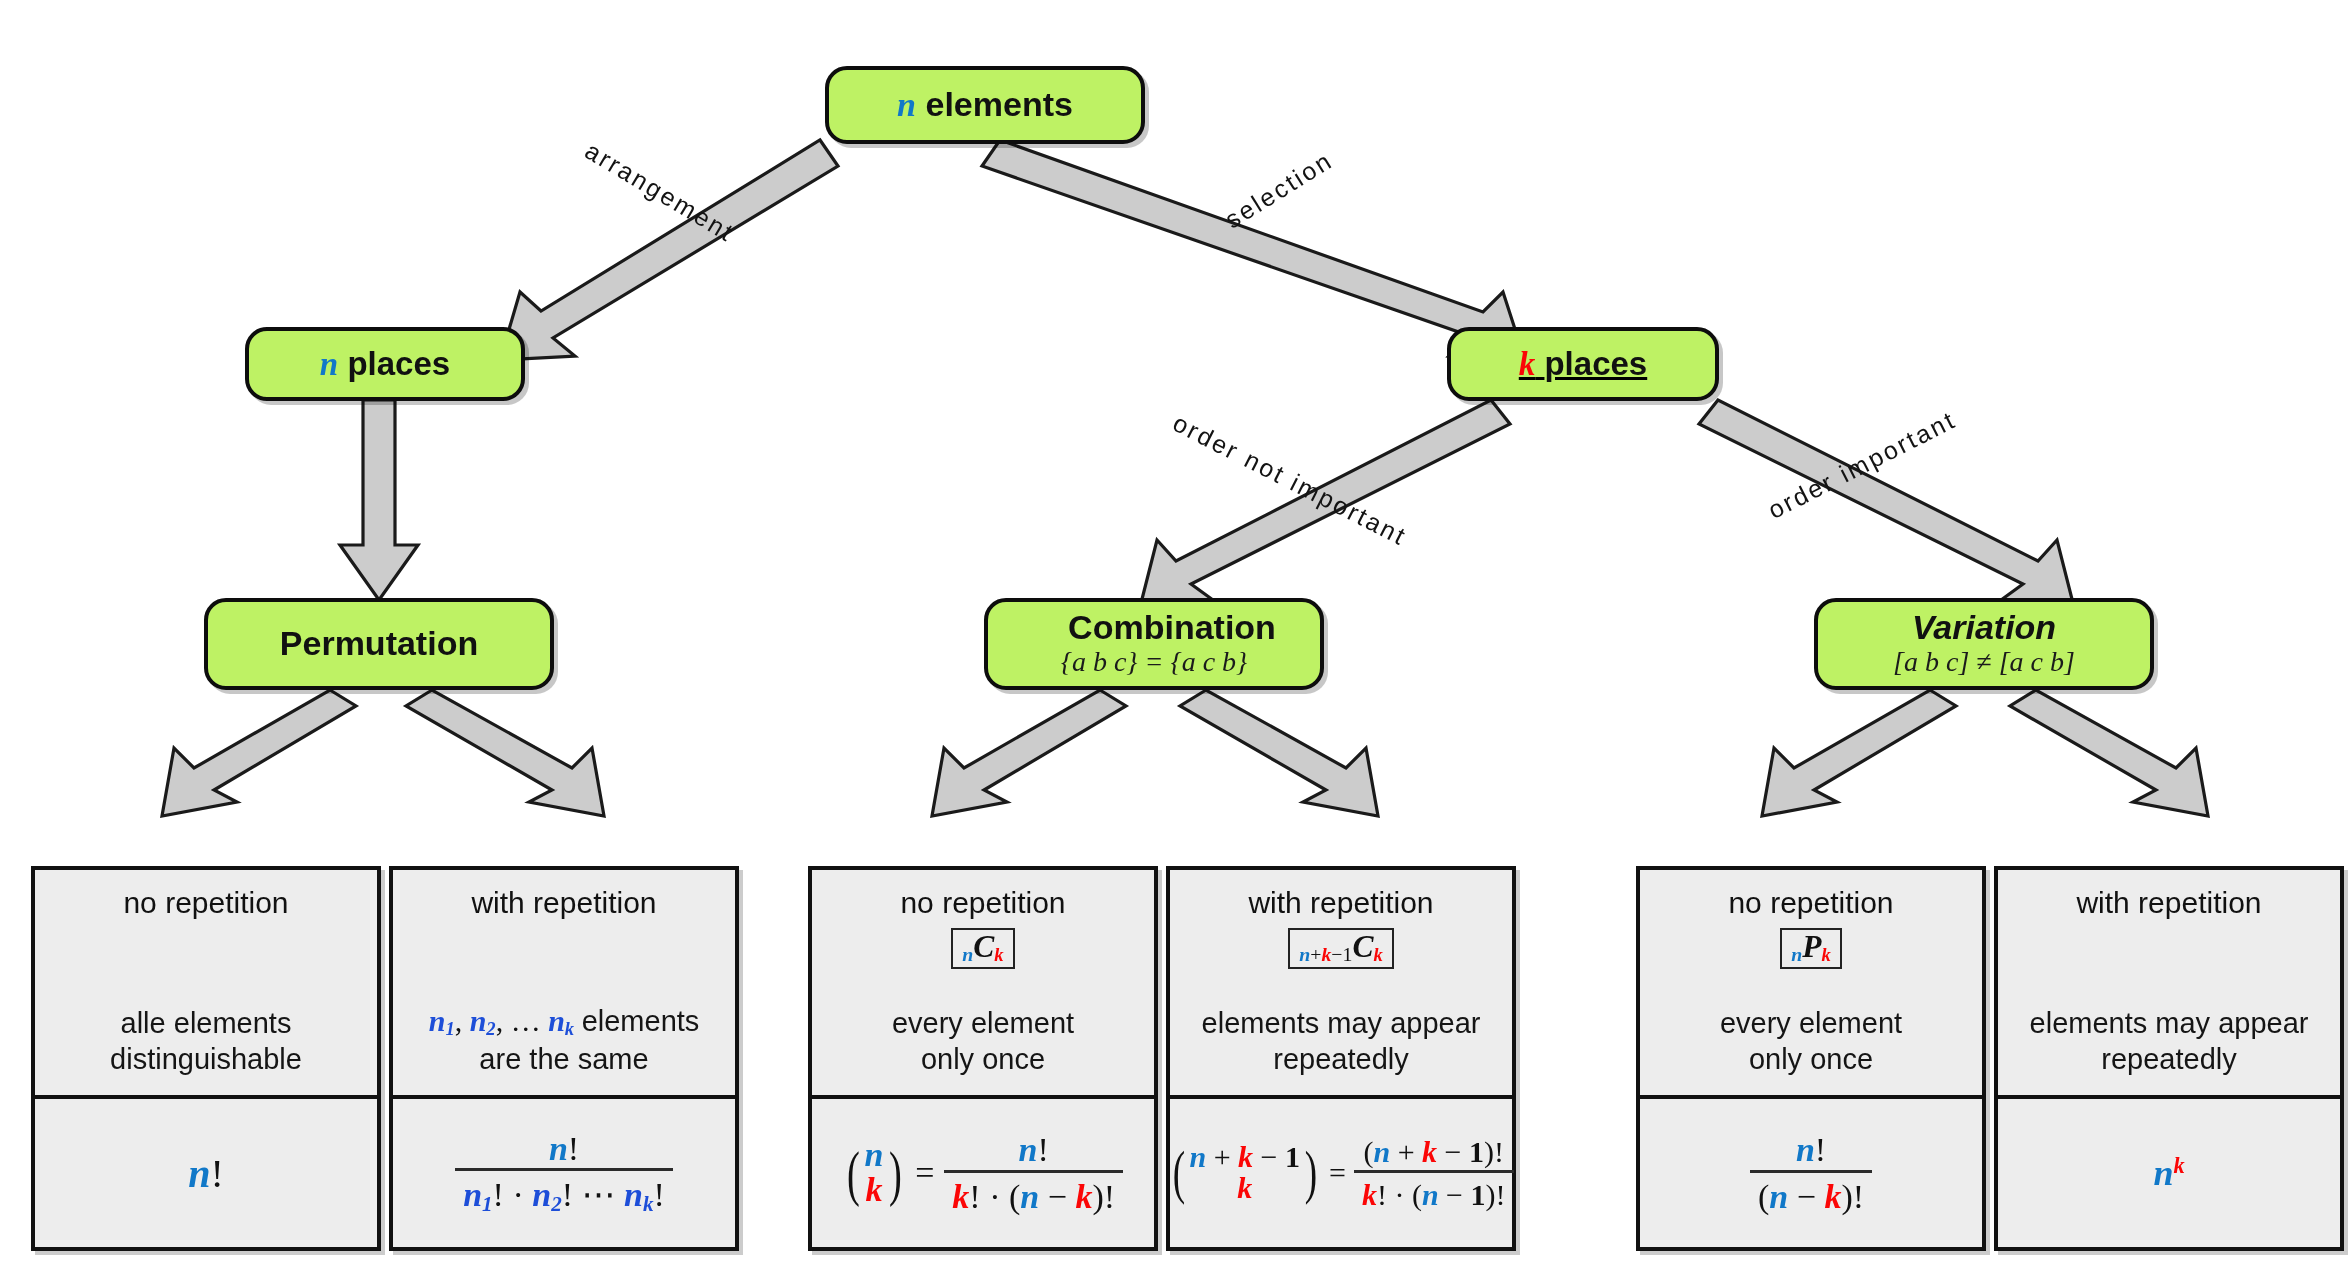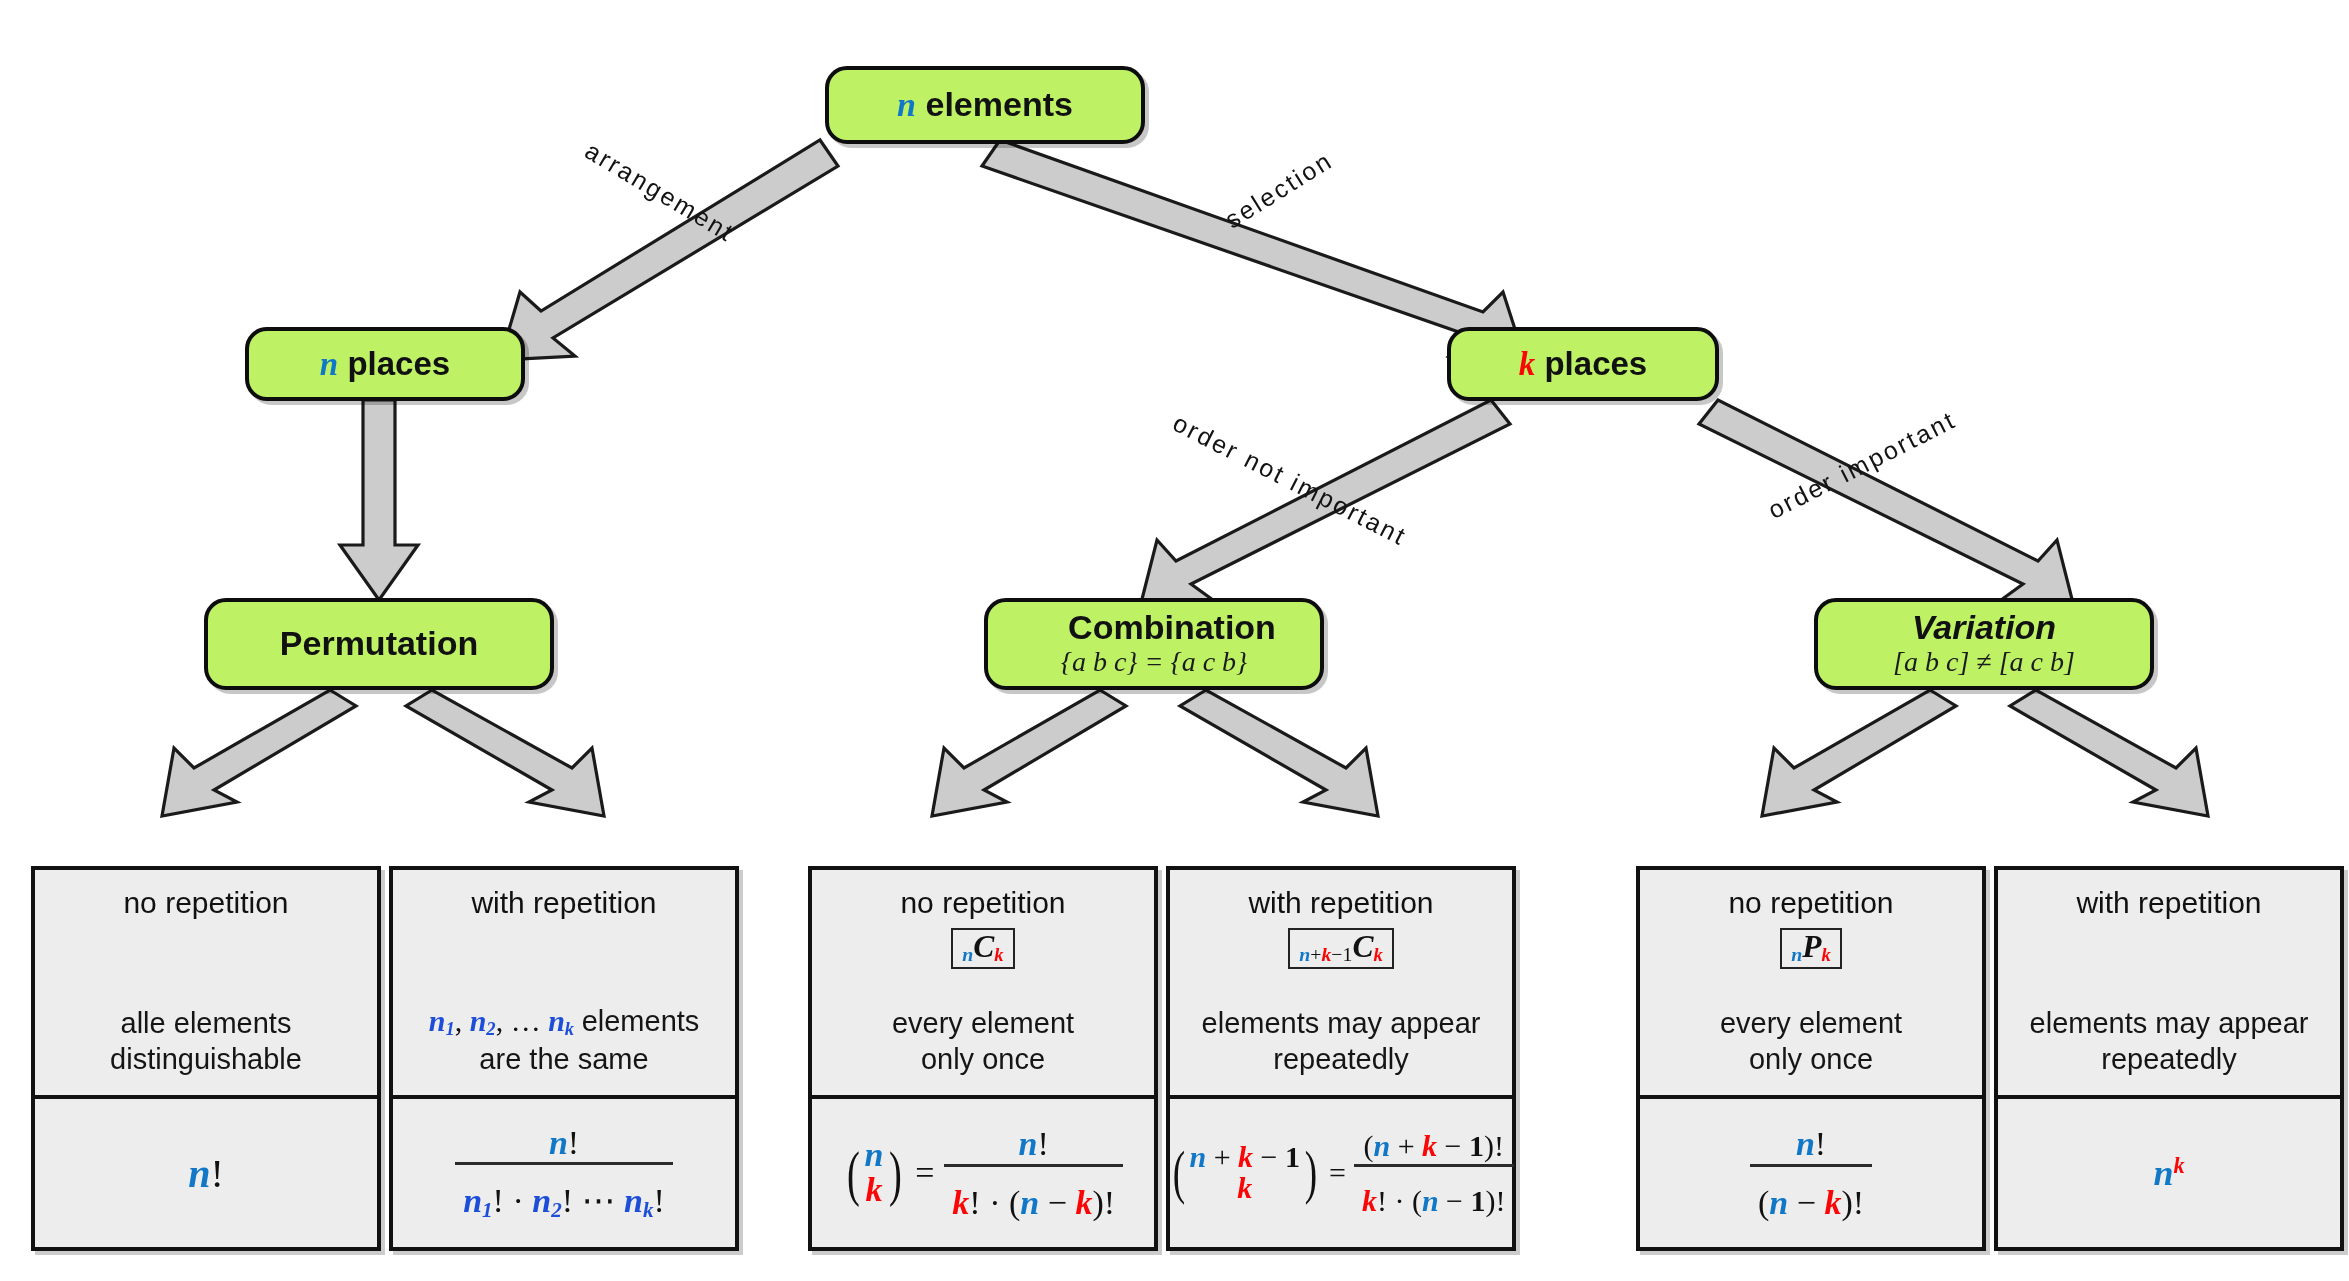--- a/index.html
+++ b/index.html
@@ -190,7 +190,7 @@
     </div>
   </div>
 
-  <div class="rnode" style="left:1447px;top:327px;width:272px;height:74px;">
+  <div class="rnode" style="left:1447px;top:327px;width:272px;height:74px;text-decoration:underline;">
     <div class="title" style="font-size:33px;">
       <span class="math mi red">k</span><span>&nbsp;</span><span>places</span>
     </div>

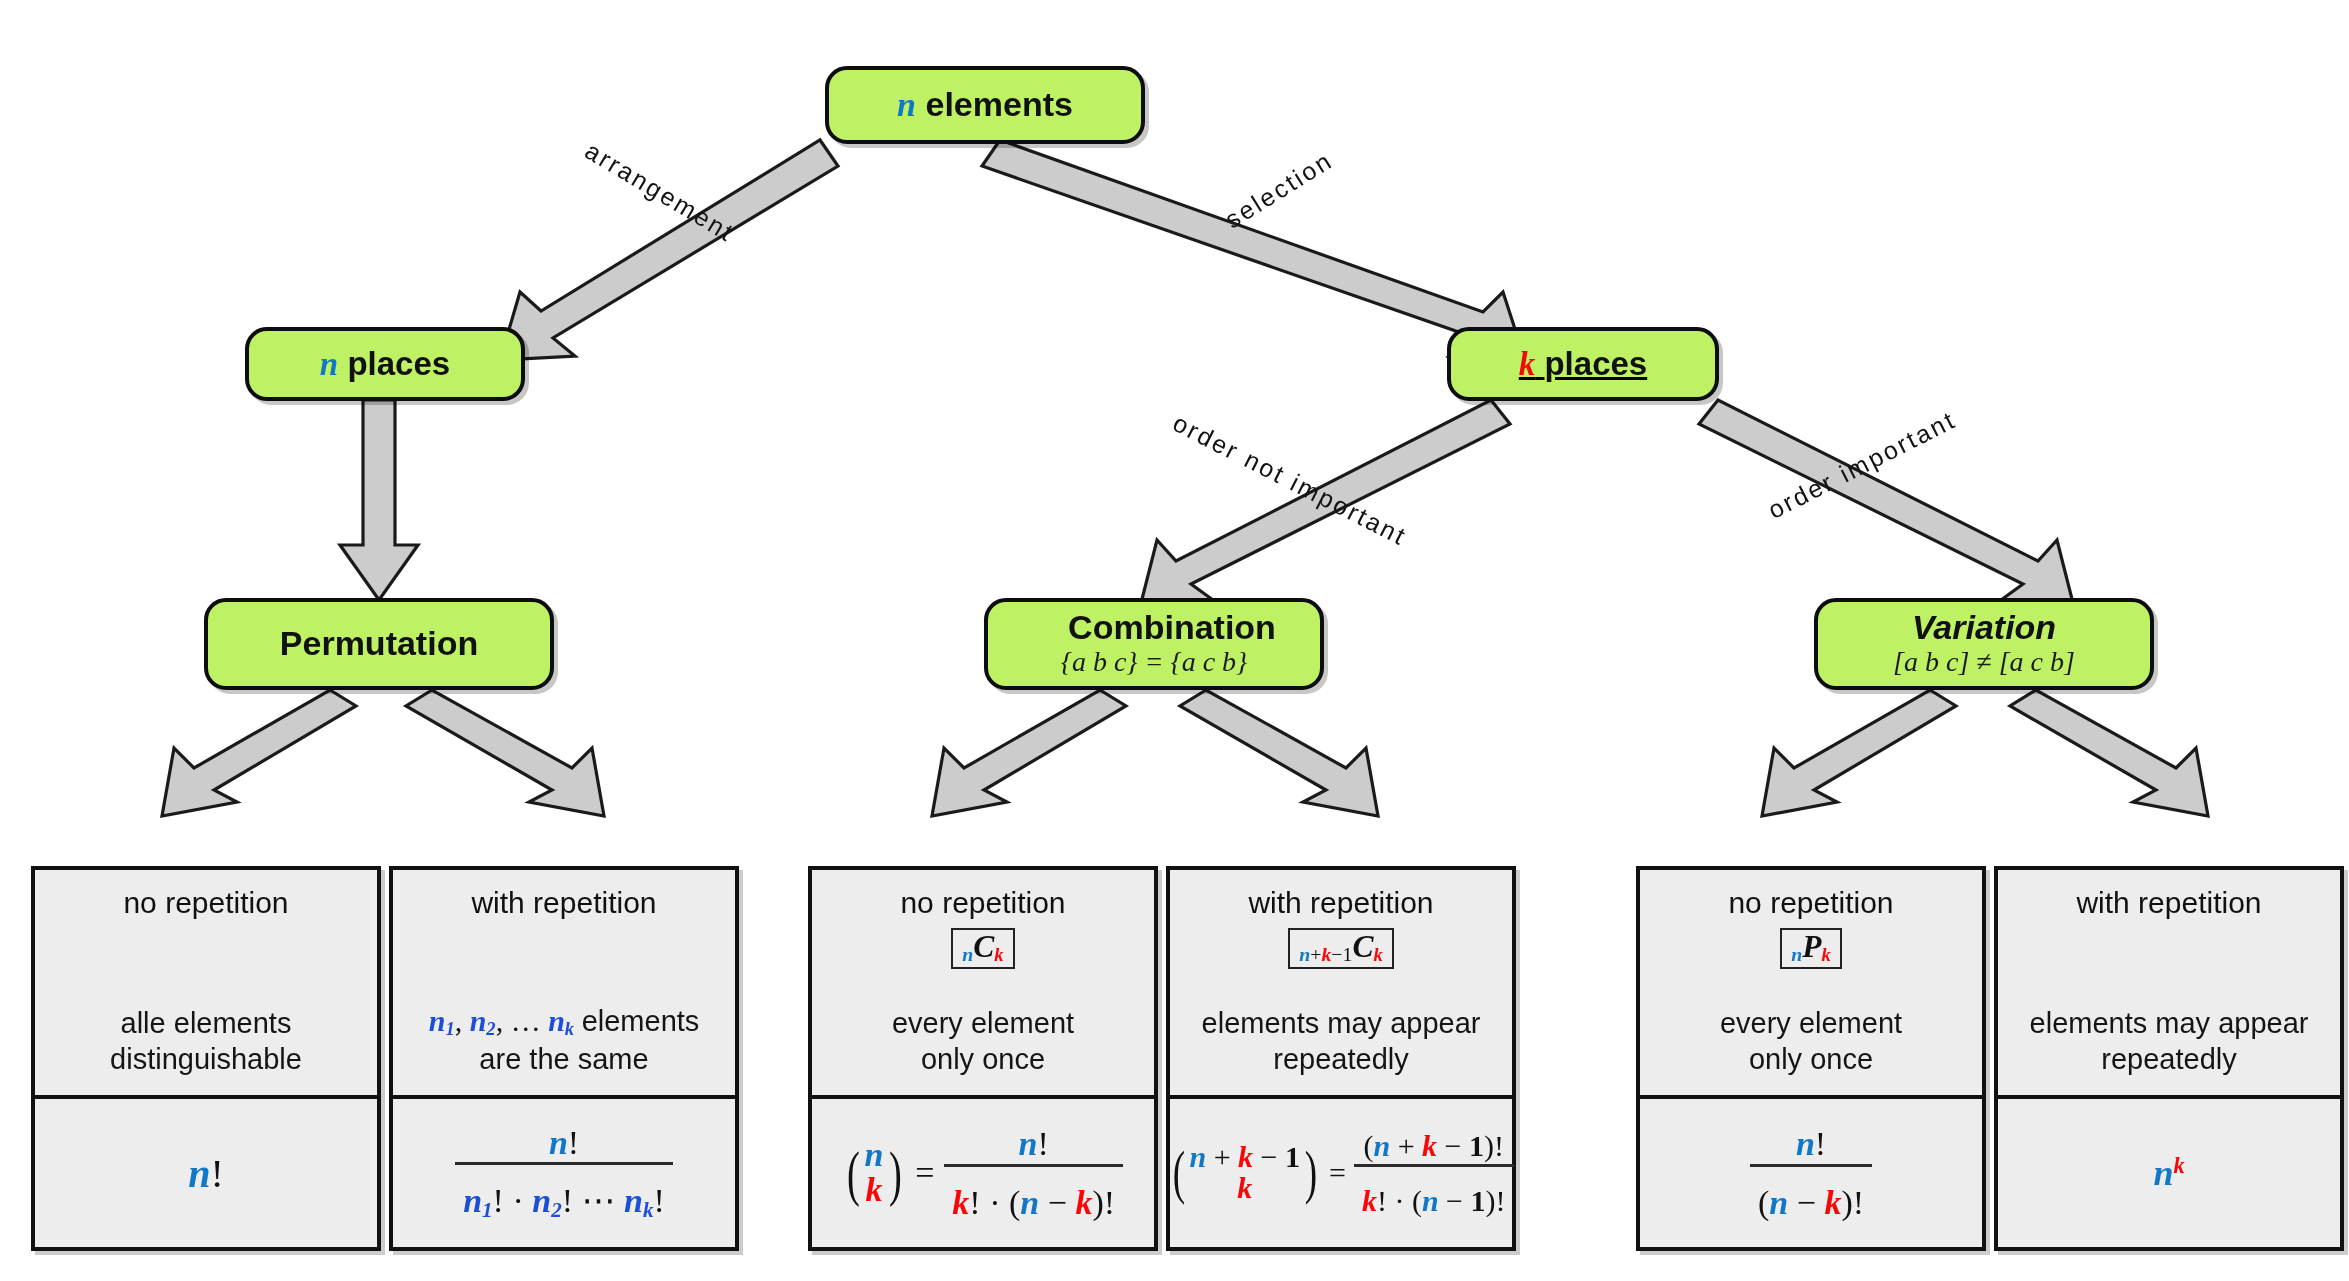--- a/index.html
+++ b/index.html
@@ -90,7 +90,7 @@
 
   .frac{display:inline-flex;flex-direction:column;align-items:center;vertical-align:middle;}
   .frac .num{padding:0 8px 2px;line-height:1.05;}
-  .frac .den{padding:18px 8px 0;line-height:1.05;border-top:3px solid #2b2b2b;}
+  .frac .den{padding:6px 8px 0;line-height:1.05;border-top:3px solid #2b2b2b;}
 
   .binom{display:inline-flex;align-items:center;vertical-align:middle;}
   .binom .paren{

